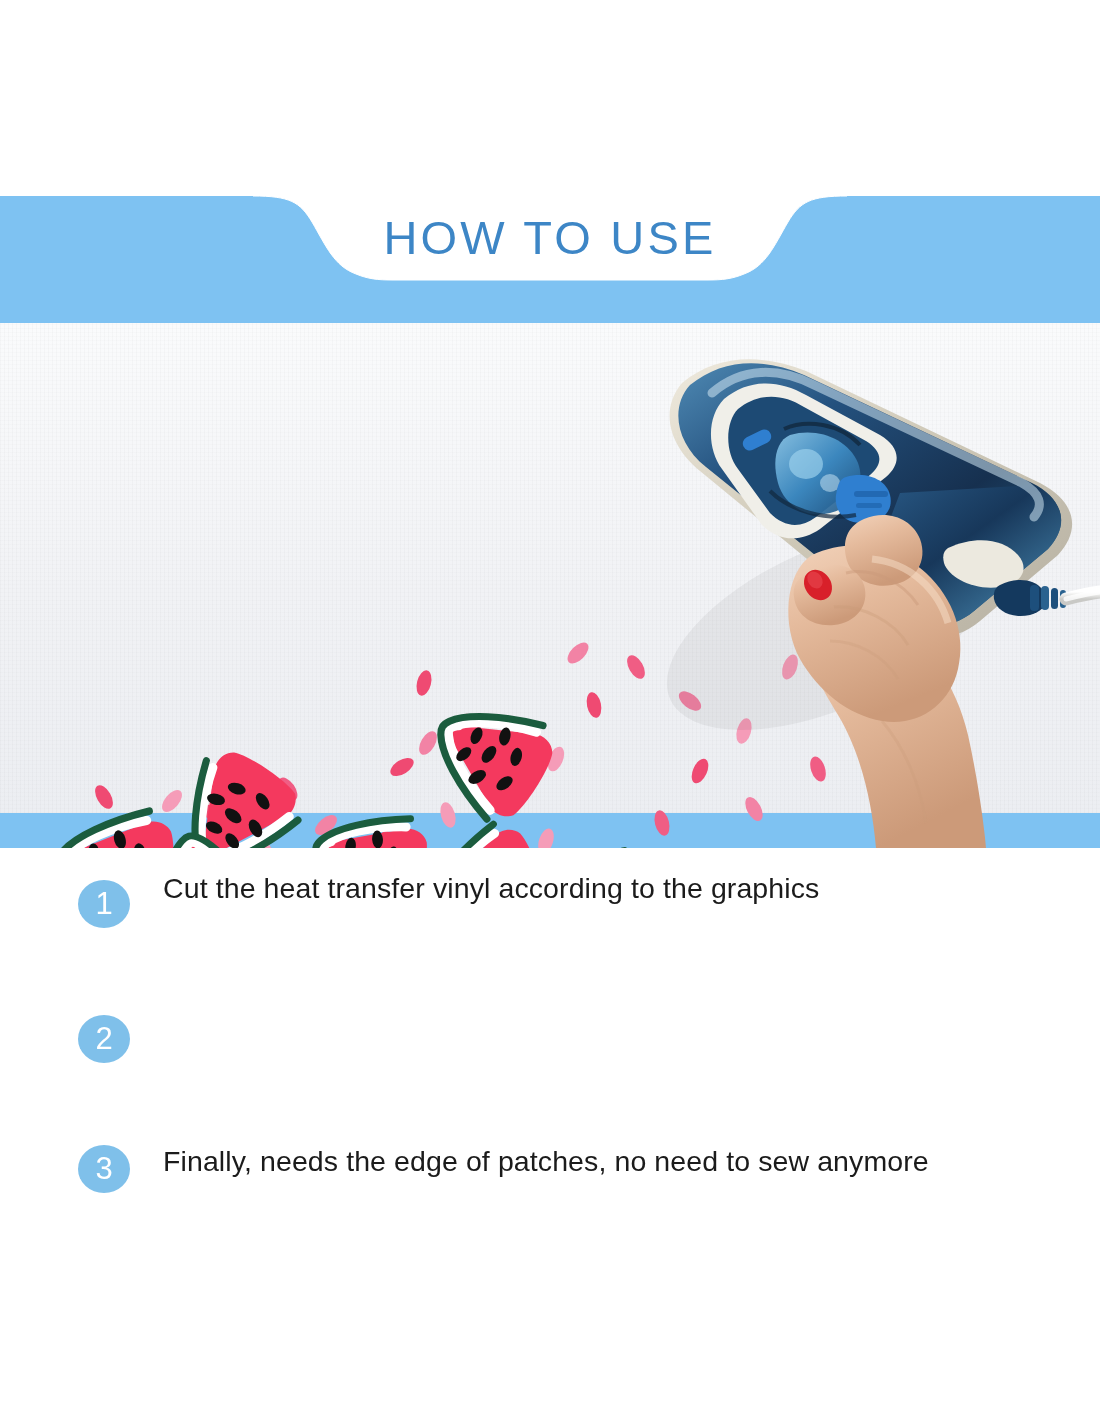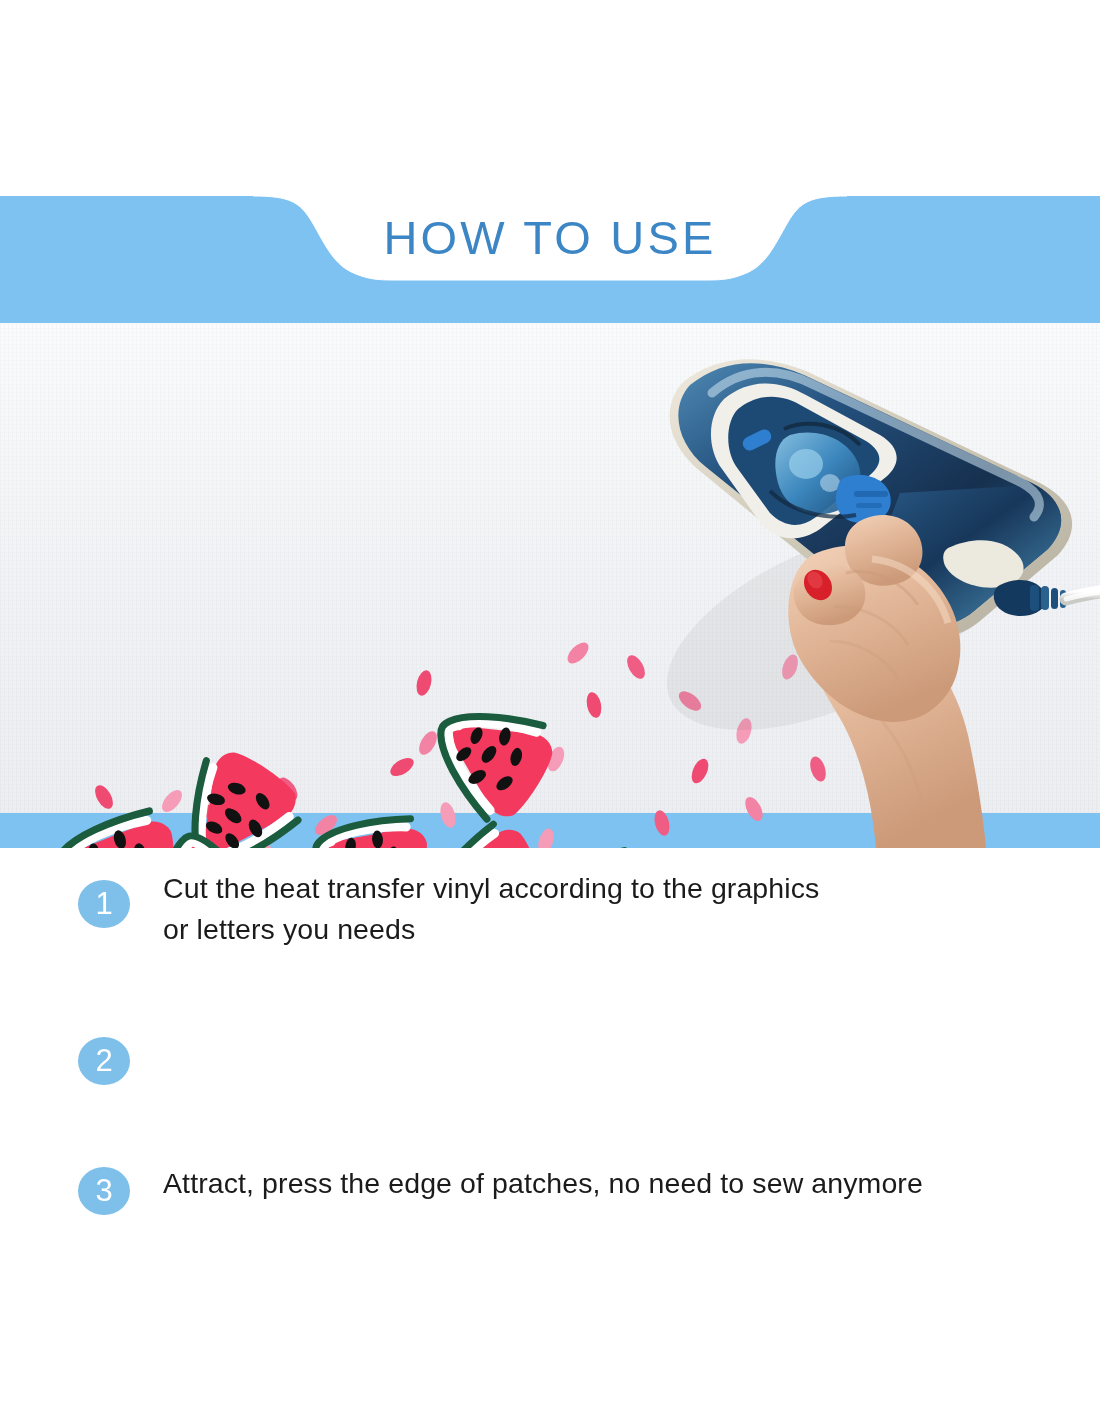--- a/index.html
+++ b/index.html
@@ -420,7 +420,6 @@
       <div class="step-badge">1</div>
       <div class="step-text">
         <span class="line">Cut the heat transfer vinyl according to the graphics</span>
-        <span class="line">or letters you needs</span>
       </div>
     </div>
 

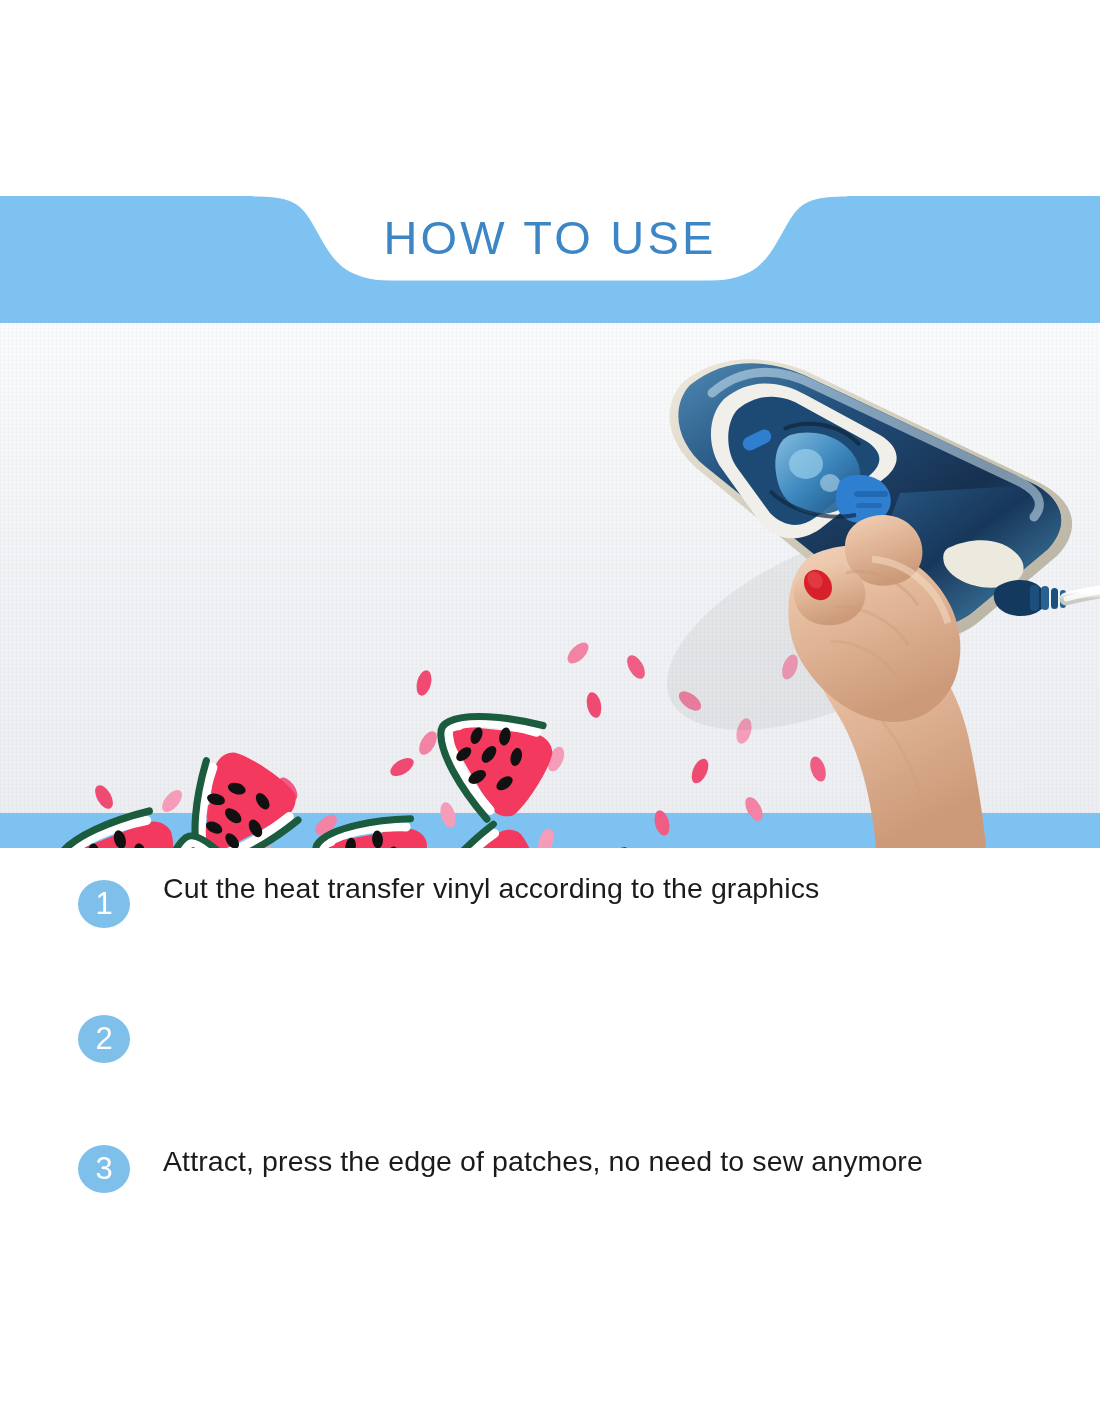--- a/index.html
+++ b/index.html
@@ -430,7 +430,7 @@
     <div class="step" id="step-3">
       <div class="step-badge">3</div>
       <div class="step-text">
-        <span class="line">Attract, press the edge of patches, no need to sew anymore</span>
+        <span class="line">Finally, needs the edge of patches, no need to sew anymore</span>
       </div>
     </div>
 

